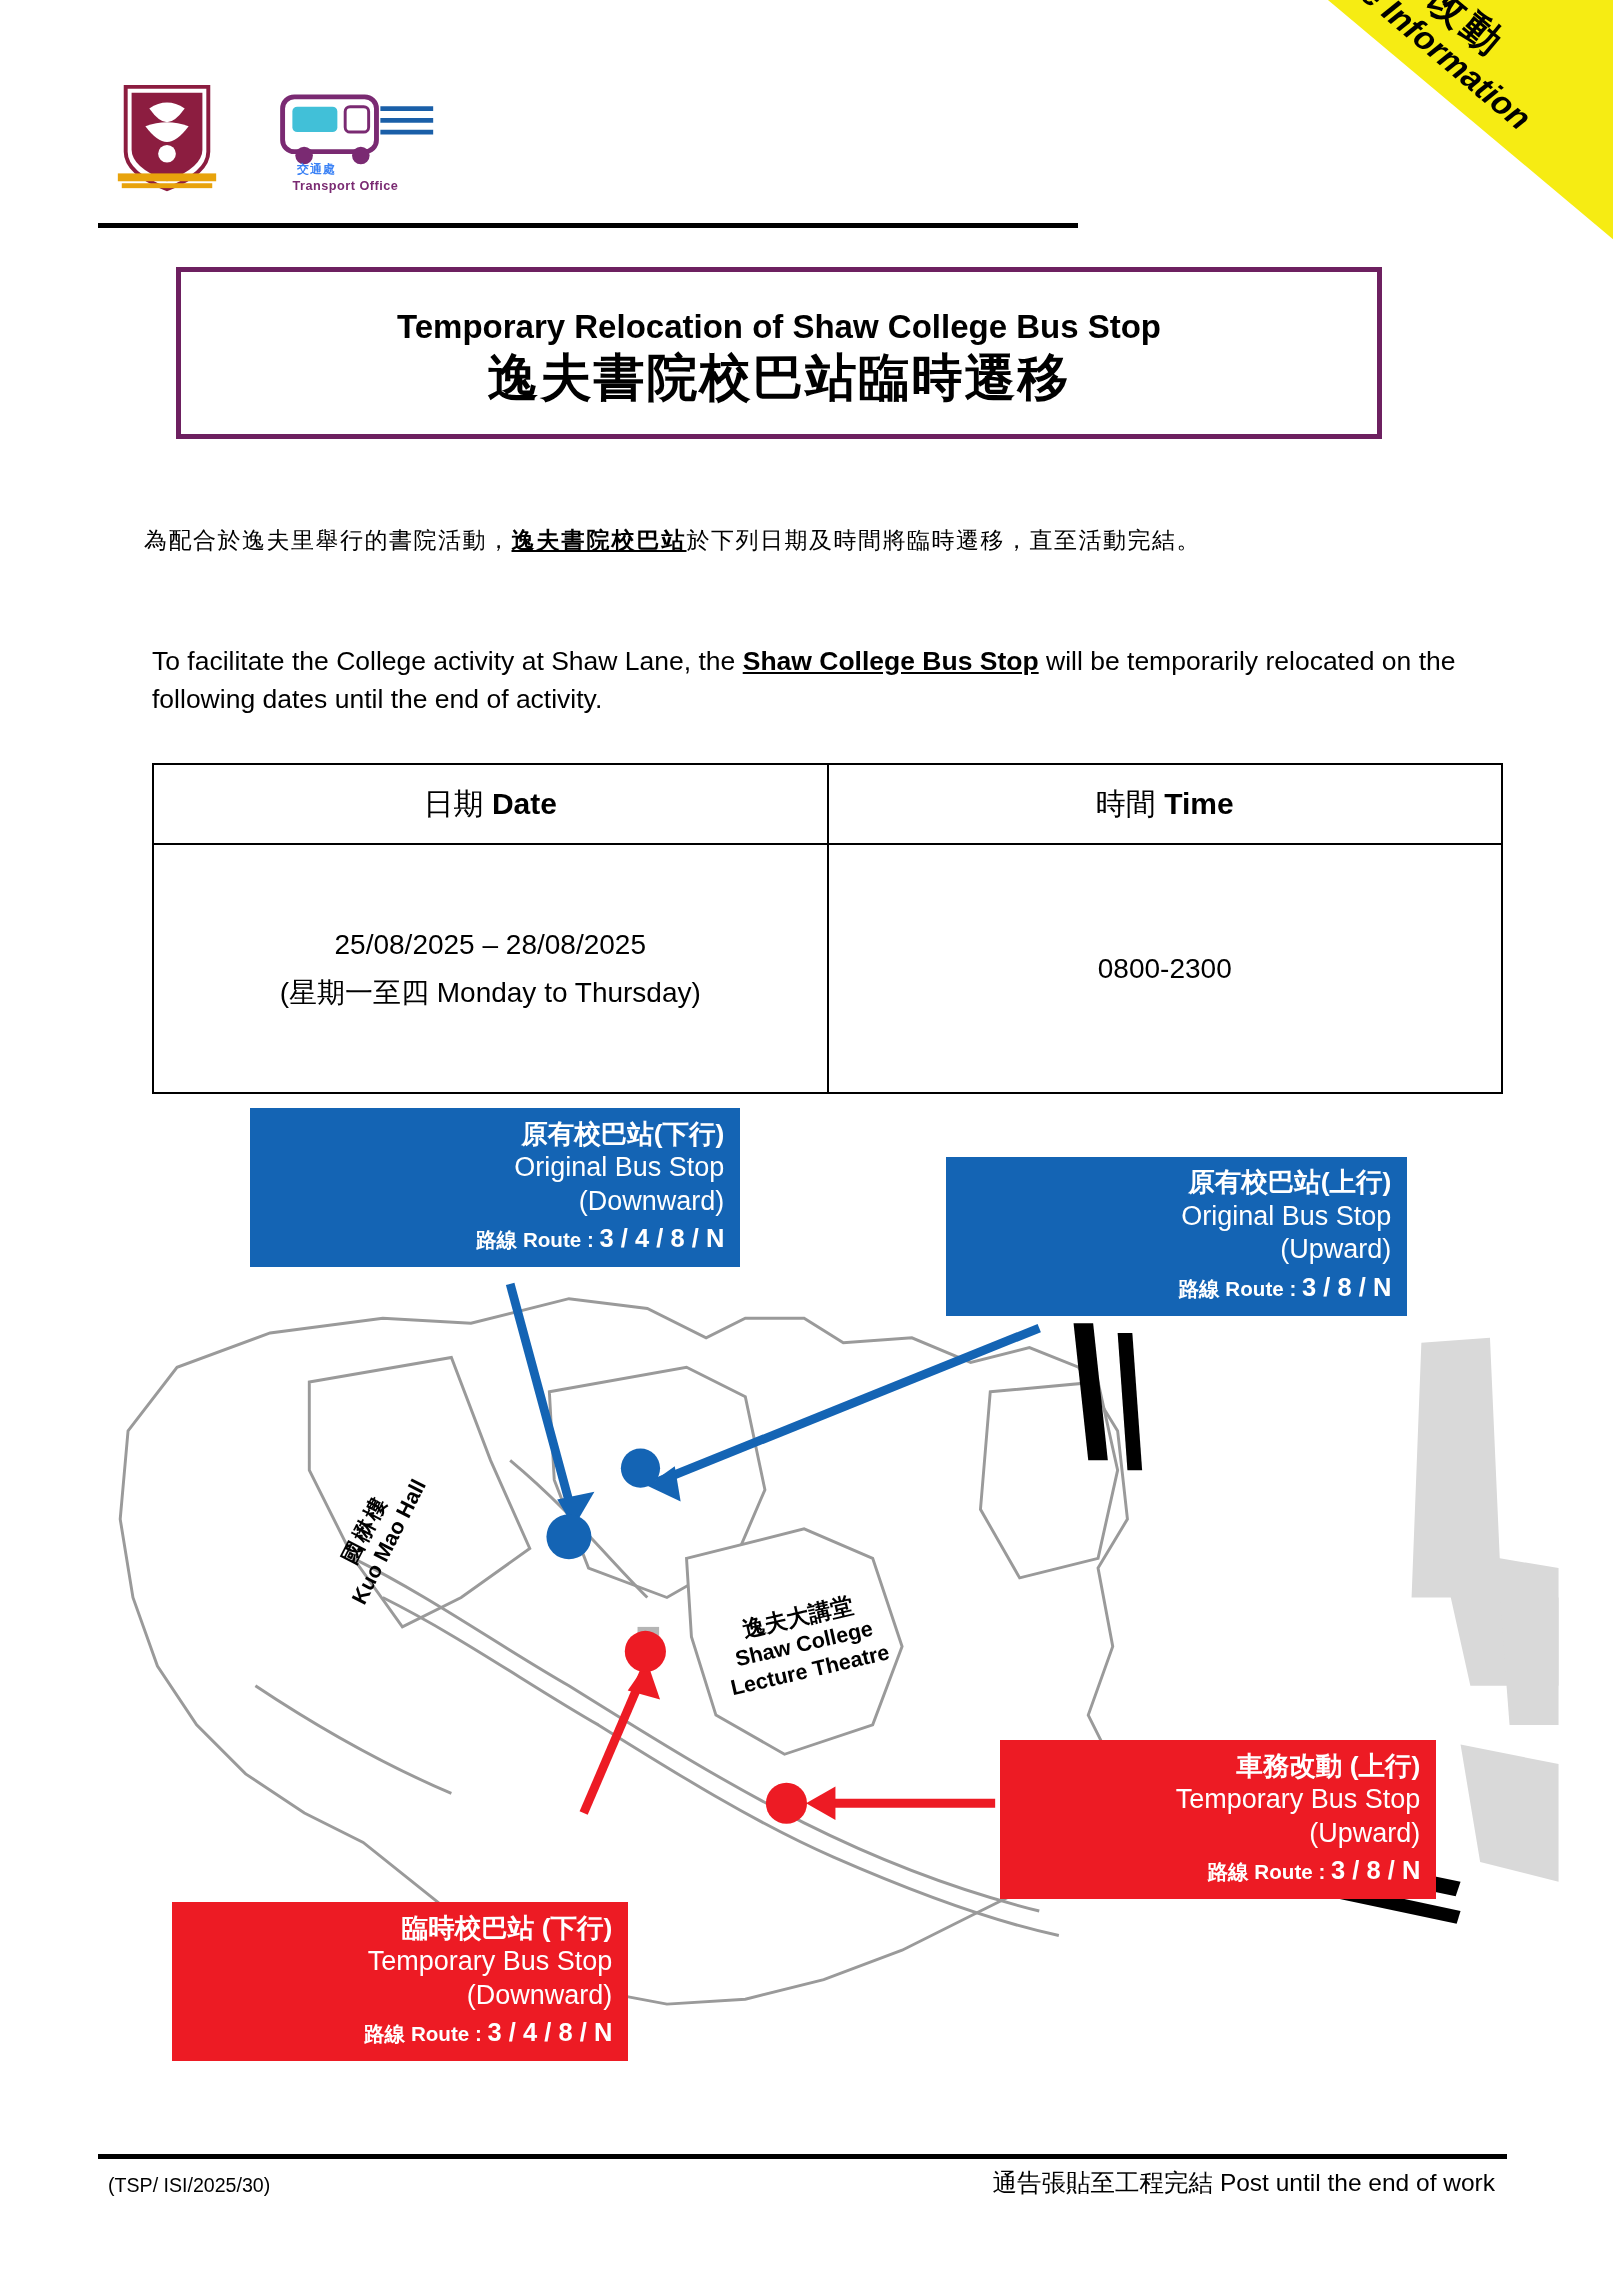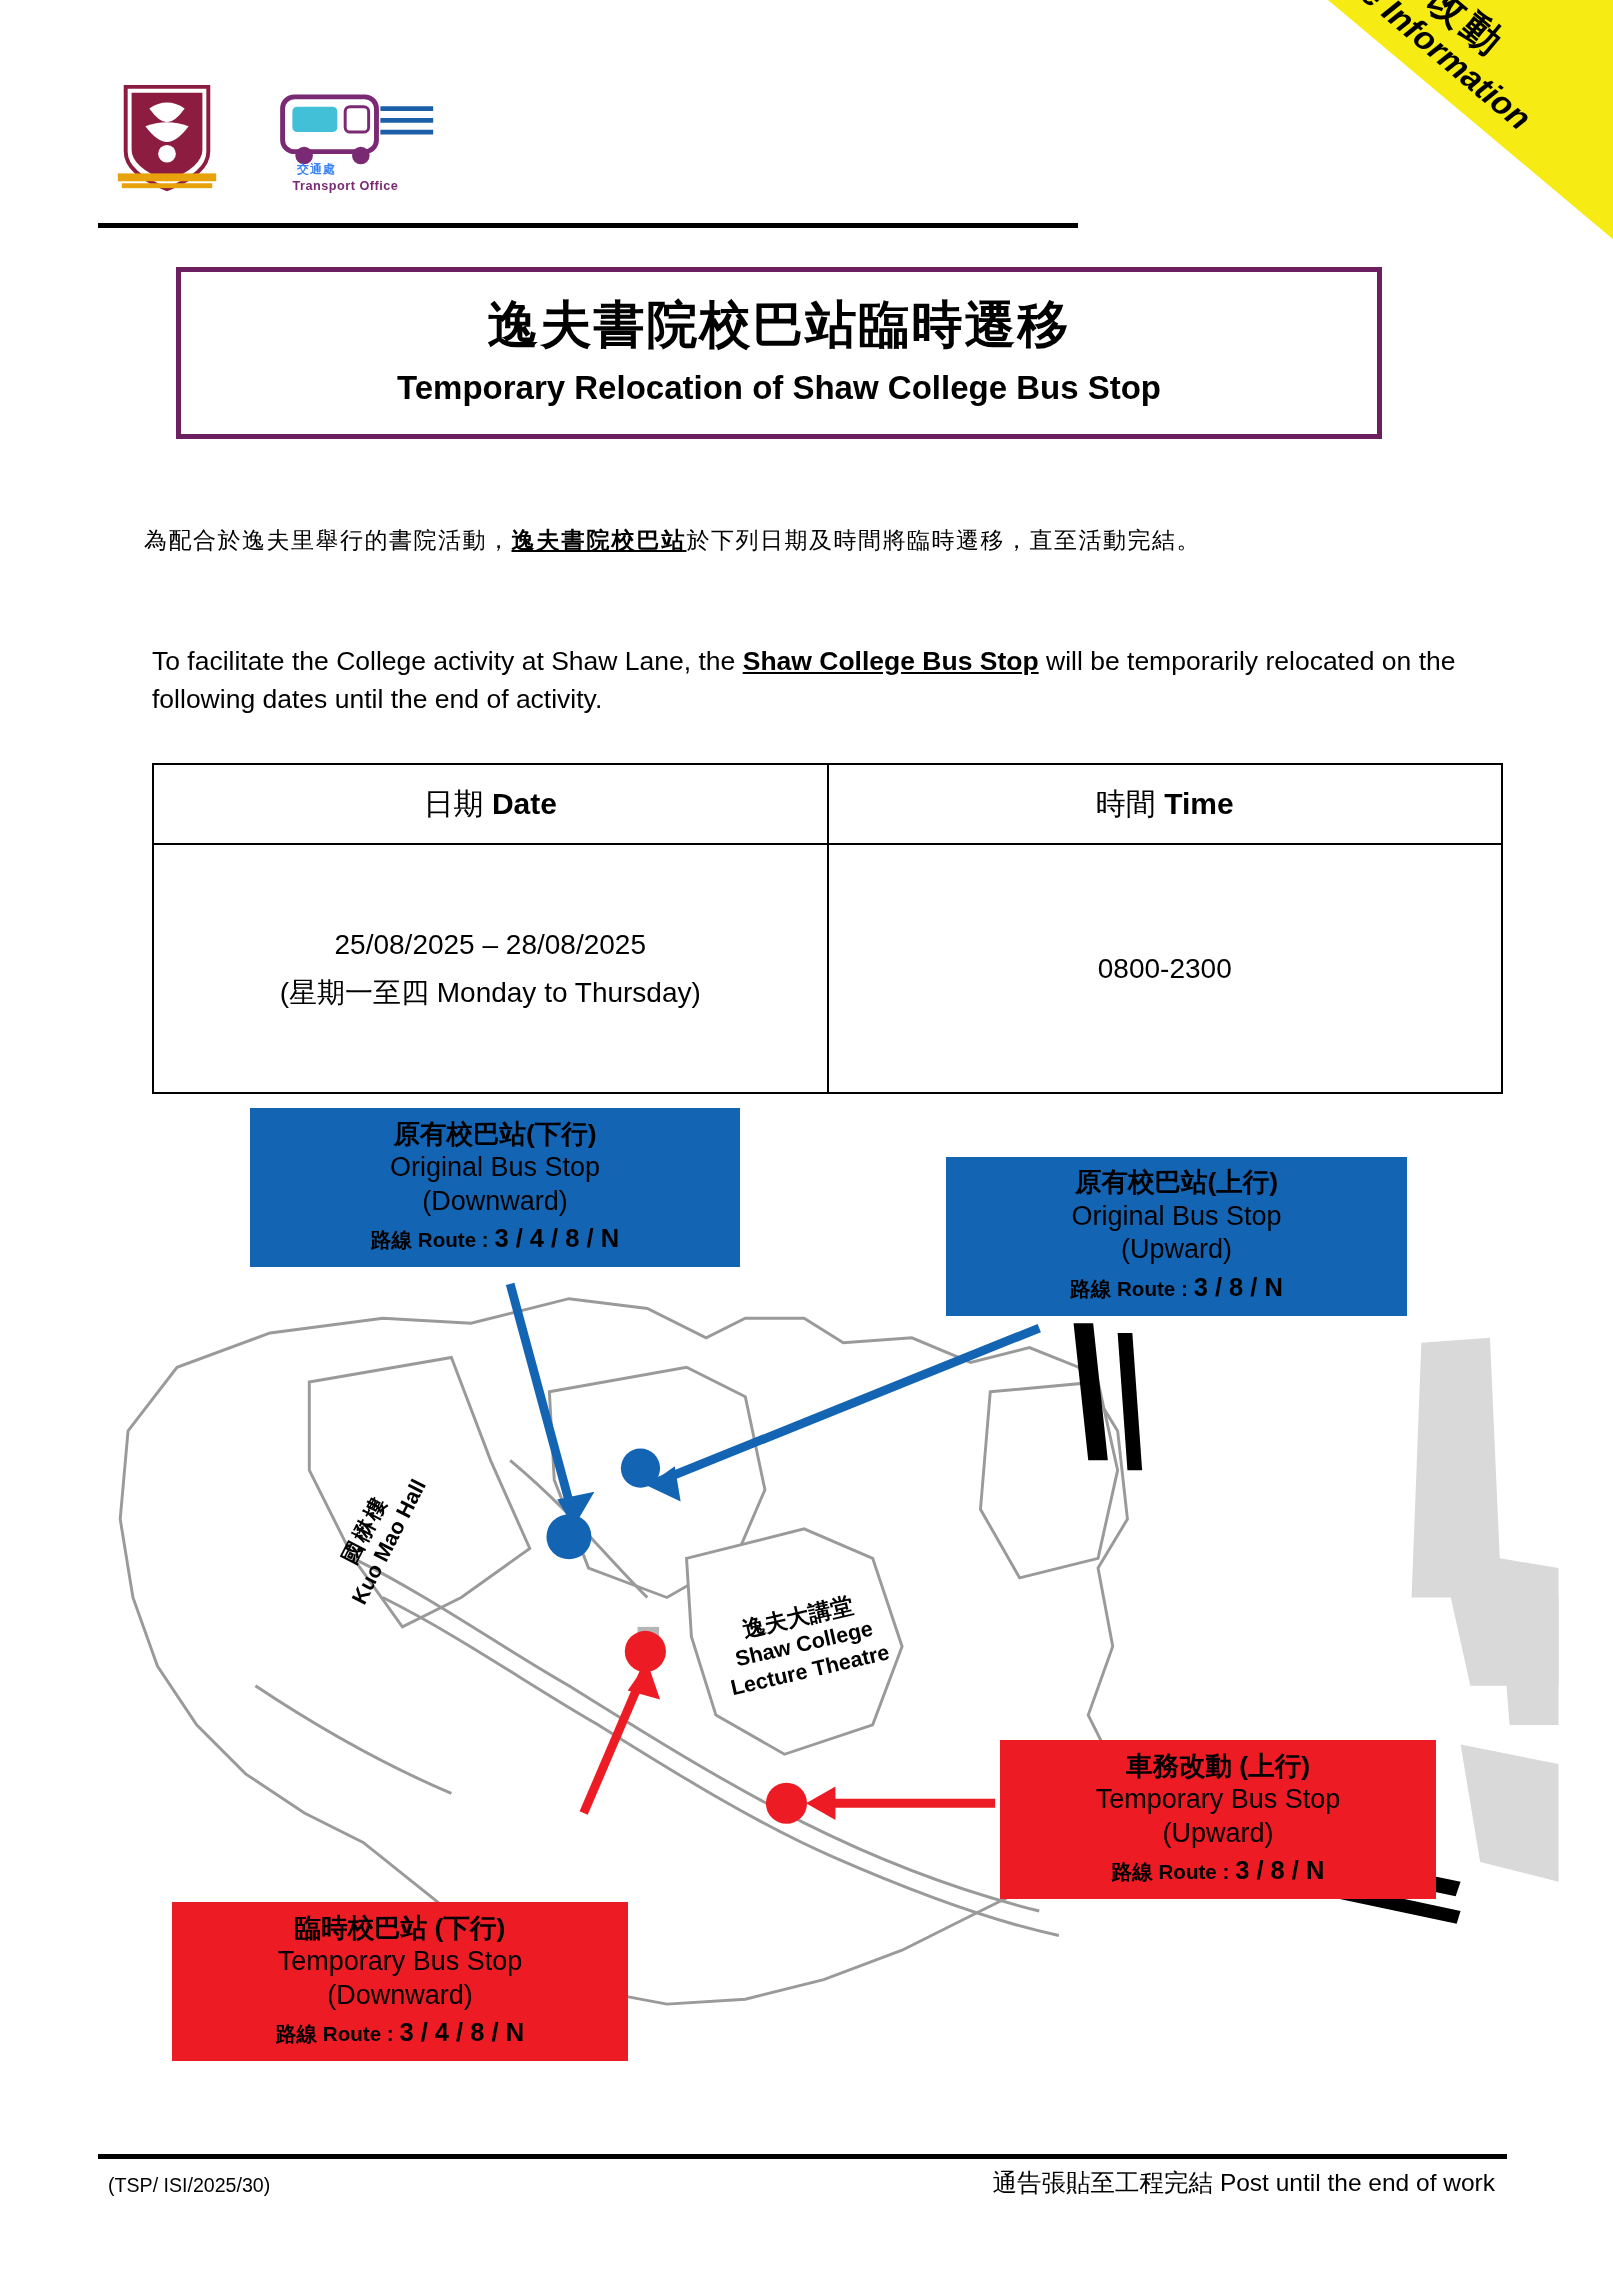--- a/index.html
+++ b/index.html
@@ -308,8 +308,8 @@
 <div id="header-rule"></div>
 
 <div id="title-box">
+  <div id="title-en">Temporary Relocation of Shaw College Bus Stop</div>
   <div id="title-zh">逸夫書院校巴站臨時遷移</div>
-  <div id="title-en">Temporary Relocation of Shaw College Bus Stop</div>
 </div>
 
 <div id="para-zh">

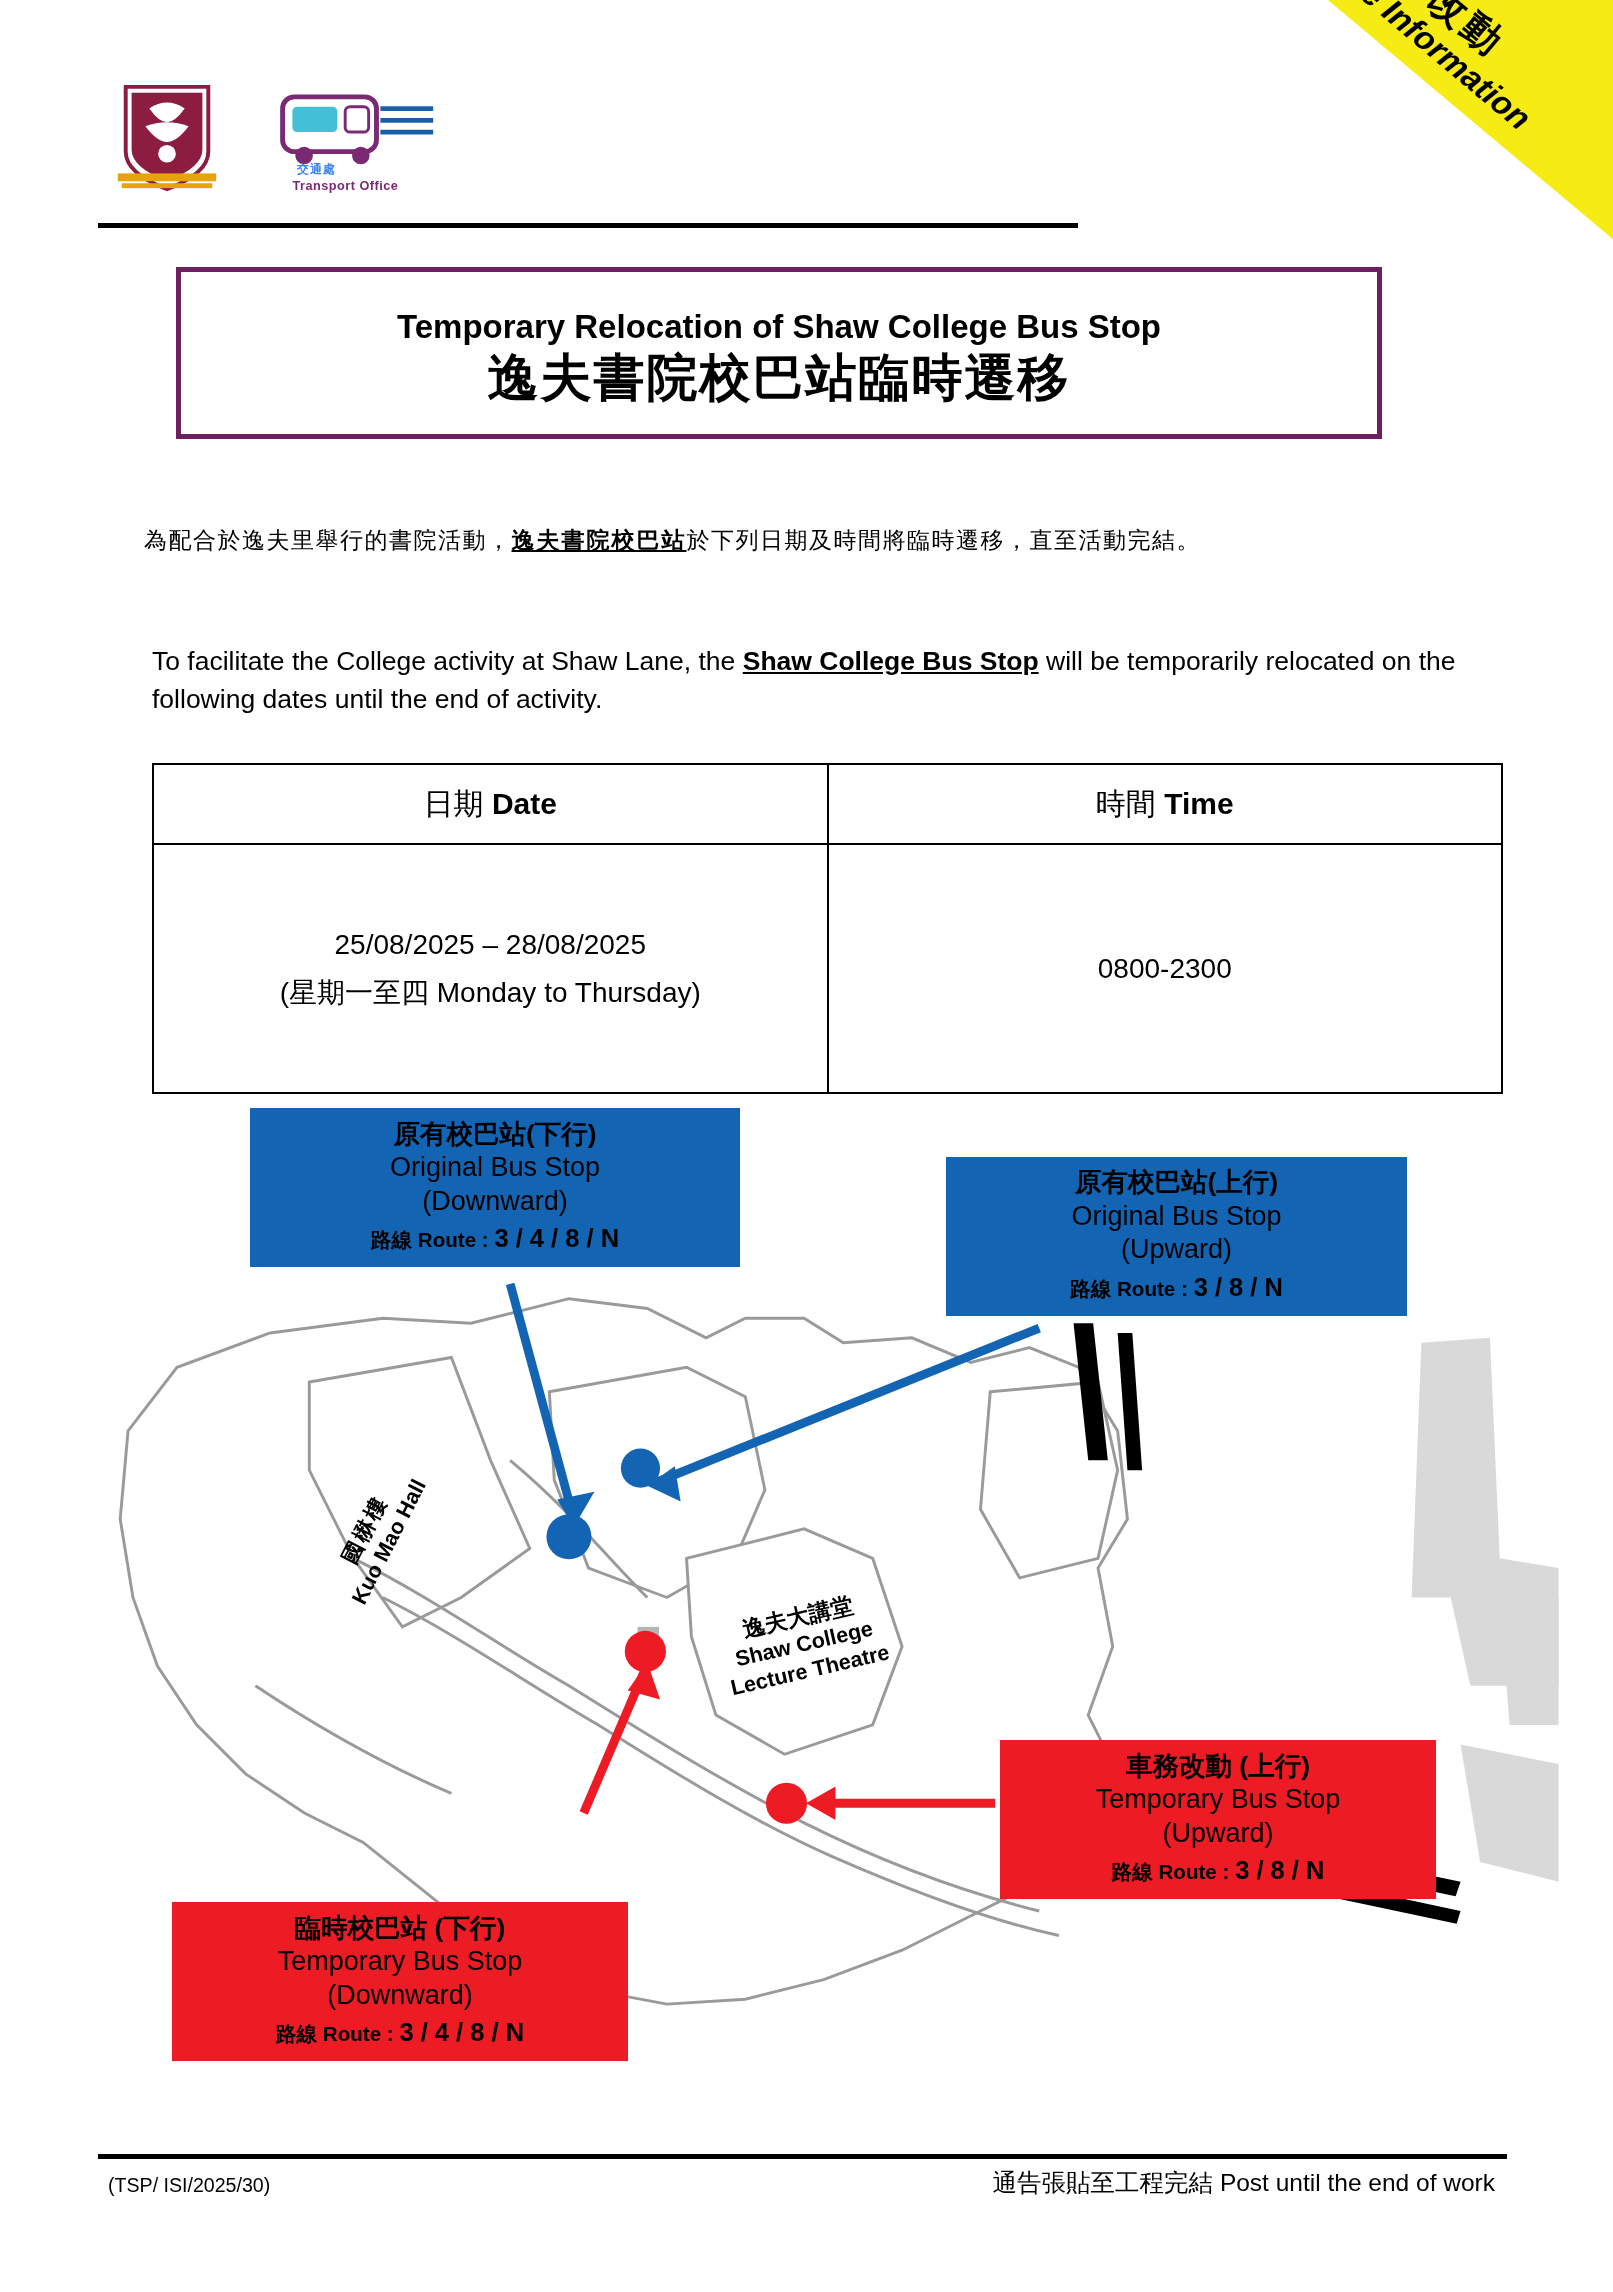--- a/index.html
+++ b/index.html
@@ -195,8 +195,8 @@
     position: absolute;
     box-sizing: border-box;
     padding: 9.8px 15.7px 11.8px 15.7px;
-    color: #000000;
-    text-align: center;
+    color: #ffffff;
+    text-align: right;
     line-height: 1.25;
   }
   .callout .zh {

